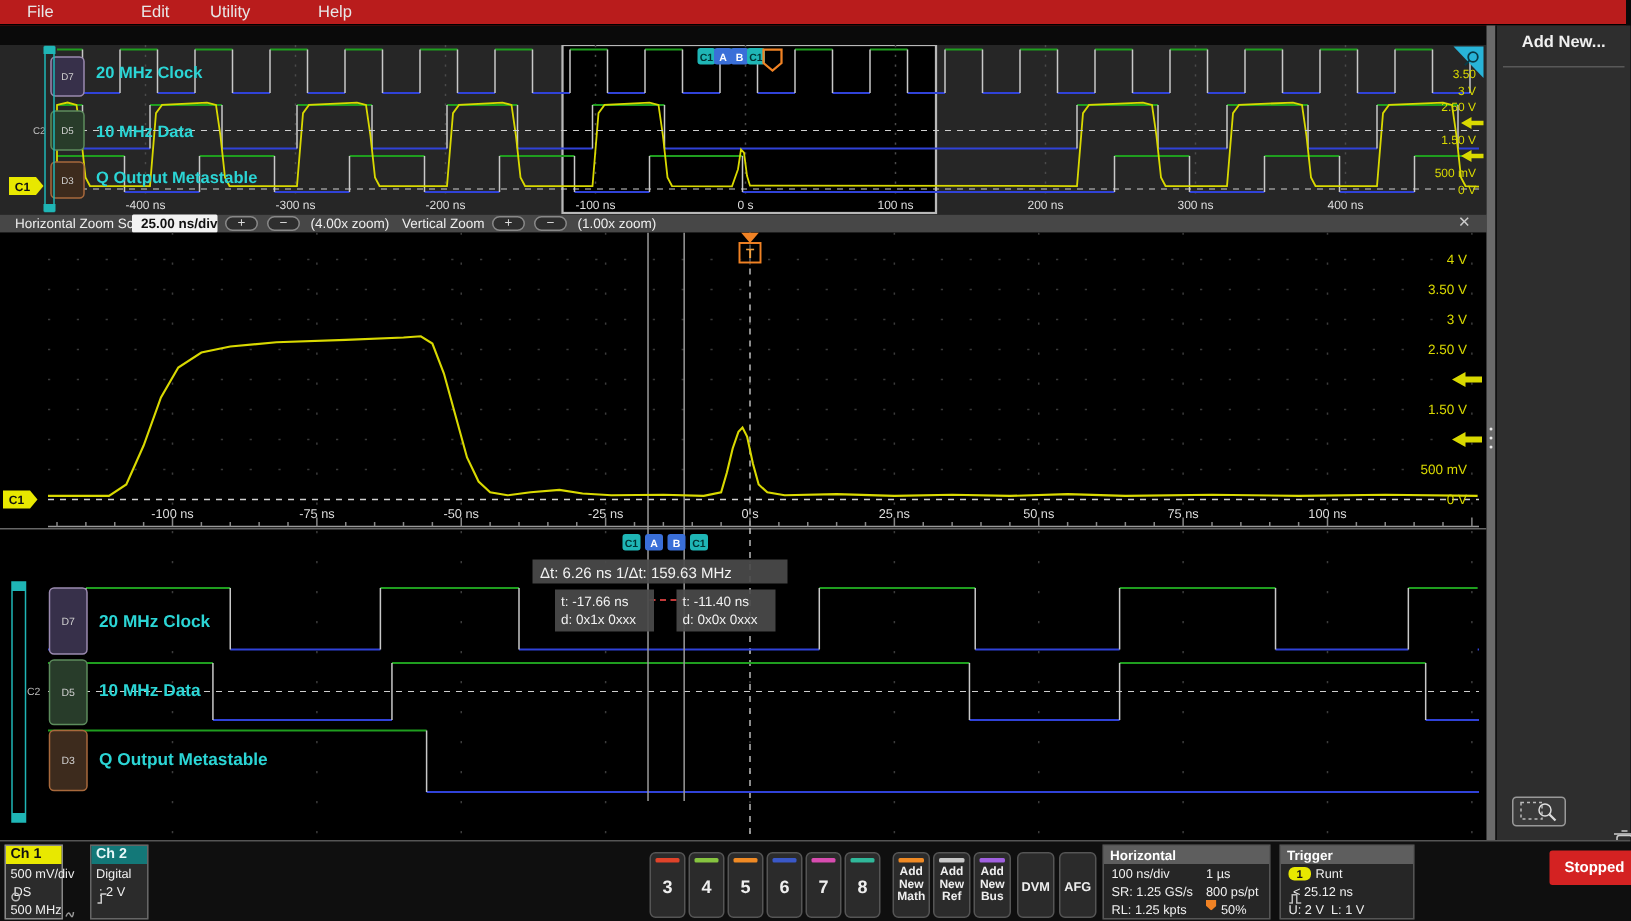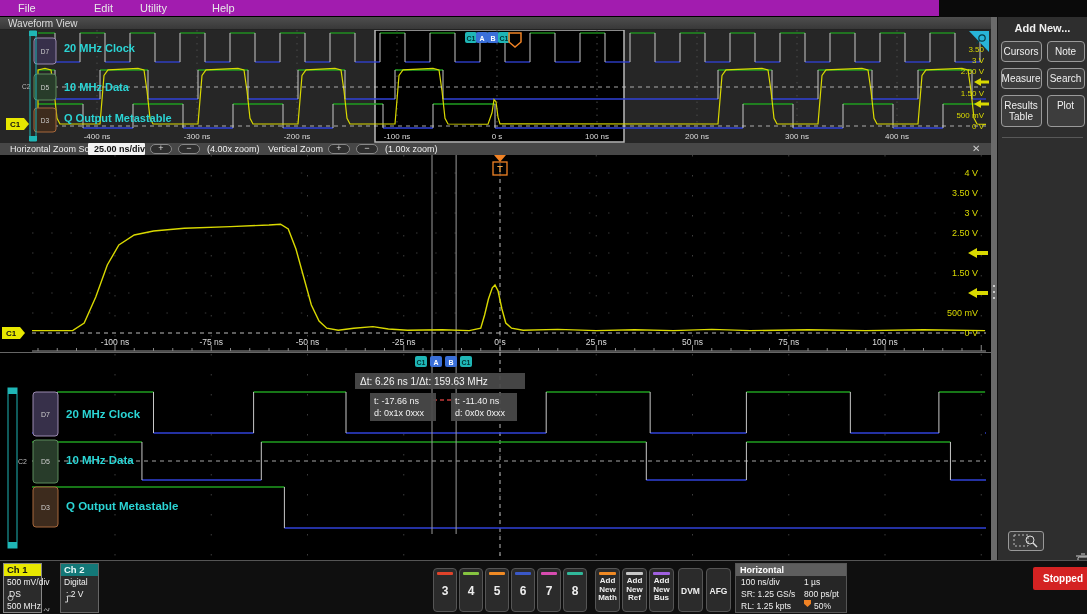--- a/index.html
+++ b/index.html
@@ -5,7 +5,7 @@
 *{margin:0;padding:0;box-sizing:border-box}
 html,body{width:1087px;height:614px;background:#0a0a0a;font-family:"Liberation Sans",sans-serif;overflow:hidden}
 #root{position:absolute;inset:0;width:1087px;height:614px}
-#menubar{position:absolute;left:0;top:0;width:939px;height:17px;background:#a21caf;border-bottom:1px solid #000}
+#menubar{position:absolute;left:0;top:0;width:1084px;height:17px;background:#b91c1c;border-bottom:1px solid #000}
 #menubar span{position:absolute;top:2px;font-size:11px;color:#e8e8e8}
 #viewtitle{position:absolute;left:0;top:17px;width:991px;height:13px;background:linear-gradient(#4e4e4e,#383838);border-bottom:1px solid #222;color:#ddd;font-size:10px;padding-left:8px;line-height:13px}
 svg{display:block;position:absolute}

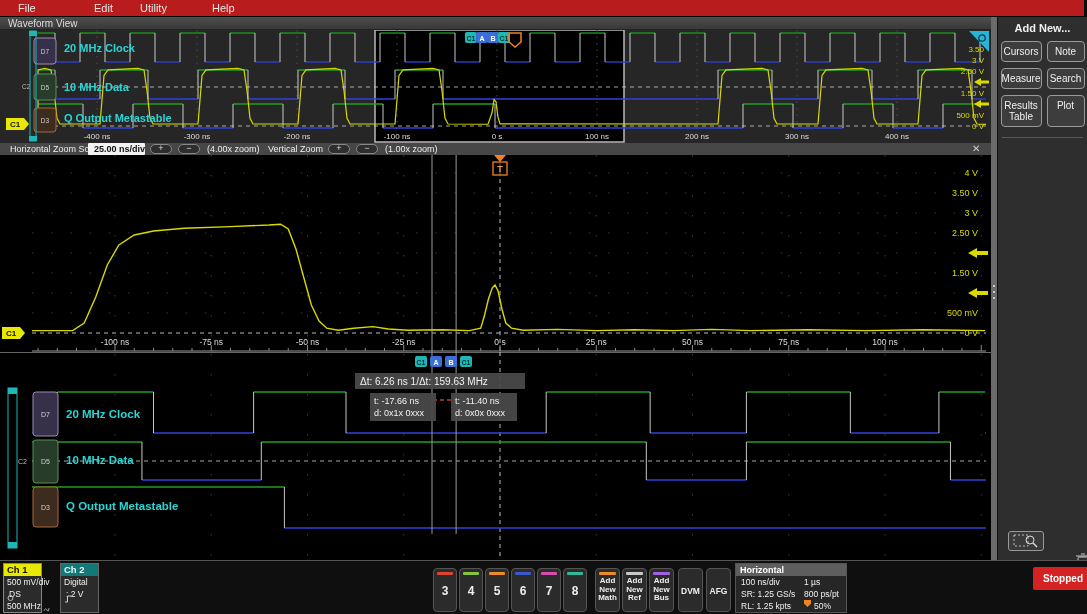--- a/index.html
+++ b/index.html
@@ -54,9 +54,6 @@
       <span style="left: 140px;">Utility</span>
       <span style="left: 212px;">Help</span>
     </div>
-  <div id="viewtitle">
-    <span>Waveform View</span>
-  </div>
 
   <svg id="ov" width="991" height="113">
       <rect x="0" y="0" width="991" height="113" fill="#262626"></rect>

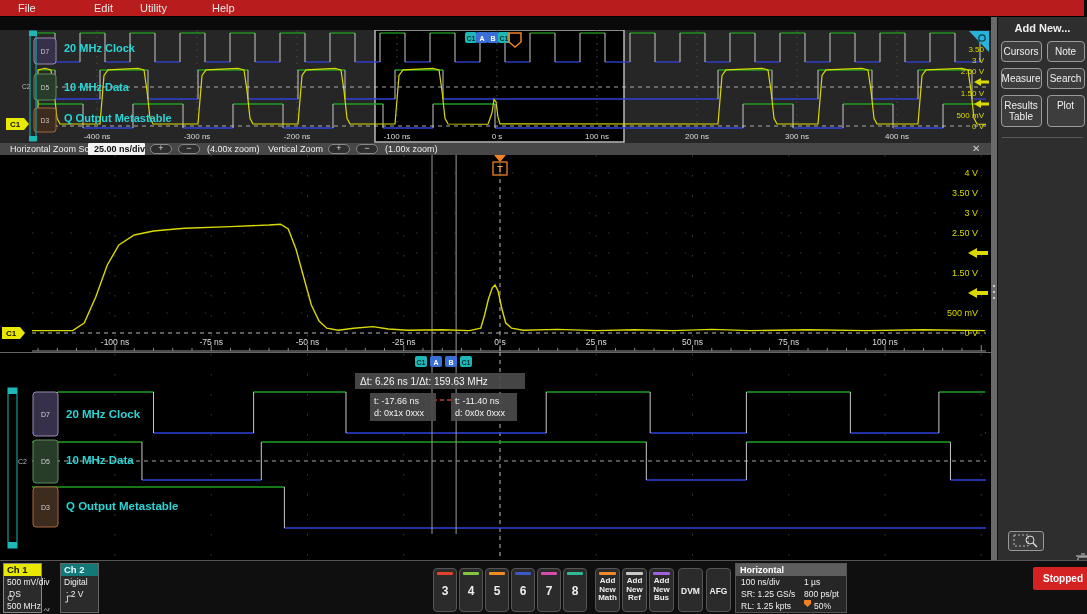--- a/index.html
+++ b/index.html
@@ -457,15 +457,6 @@
 
   <div id="sidebar">
     <div id="sbtitle">Add New...</div>
-    <div id="sbgrid">
-        <div class="sbtn">Cursors</div>
-        <div class="sbtn">Note</div>
-        <div class="sbtn">Measure</div>
-        <div class="sbtn">Search</div>
-        <div class="sbtn">Results
-Table</div>
-        <div class="sbtn">Plot</div>
-      </div>
     <div id="sbdiv"></div>
     <div id="sbzoom">
       <svg width="34" height="18">

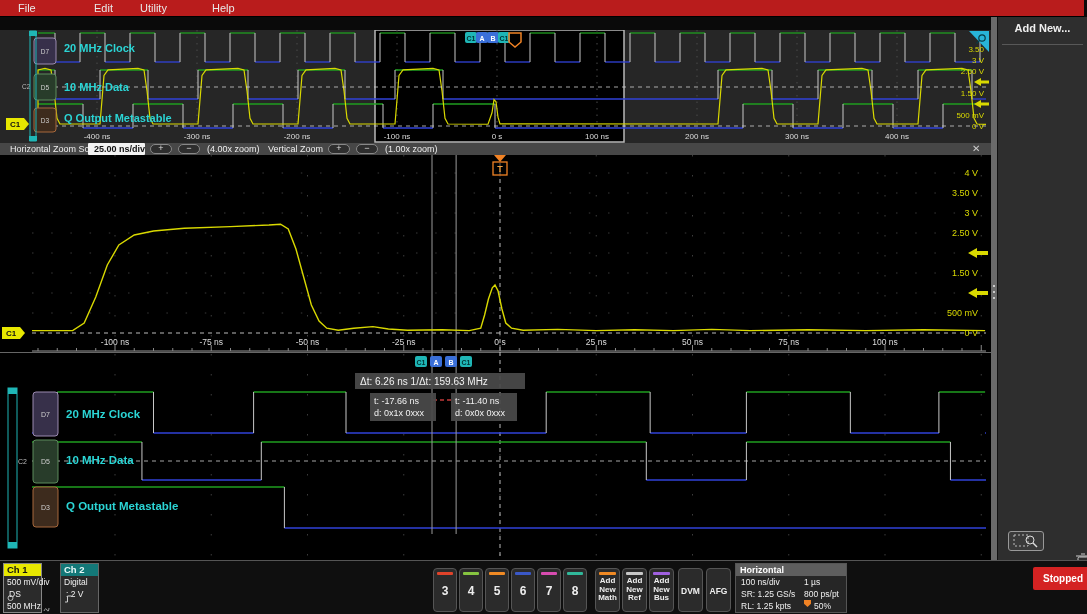--- a/index.html
+++ b/index.html
@@ -553,6 +553,14 @@
       <div class="row"><span>RL: 1.25 kpts</span><span class="c2" style="display:flex;align-items:flex-start"><span class="pos50"></span><span>50%</span></span></div>
     </div>
 
+    <div class="infobox" style="left:853px;width:90px">
+      <div class="hd">Trigger</div>
+      <div class="row"><span class="tsrc">1</span><span>Runt</span></div>
+      <div class="row"><span class="micon" style="margin-right:3px"><svg width="9" height="9">
+              <path d="M0.5,8 H2.5 V2.5 H5.5 V8 H8.5" fill="none" stroke="#bbb"></path>
+            </svg></span><span>&lt; 25.12 ns</span></div>
+      <div class="row"><span>U: 2 V  L: 1 V</span></div>
+    </div>
 
 
     <div id="stopped">Stopped</div>

